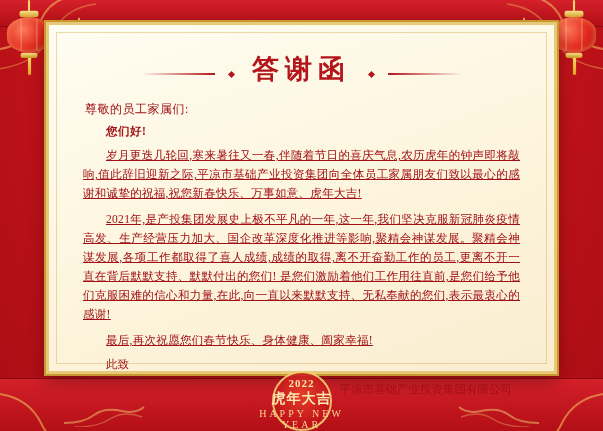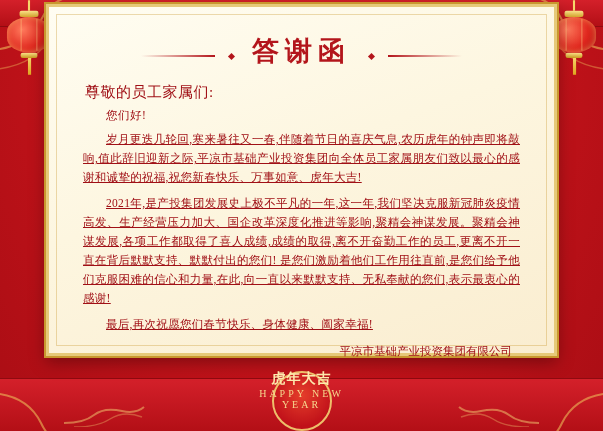--- a/index.html
+++ b/index.html
@@ -102,7 +102,7 @@
   .card {
     position: absolute;
     left: 46px;
-    top: 4px;
+    top: 22px;
     width: 511px;
     height: 352px;
     background: linear-gradient(160deg, #fffdf2 0%, #fdf6e0 45%, #faedd0 100%);

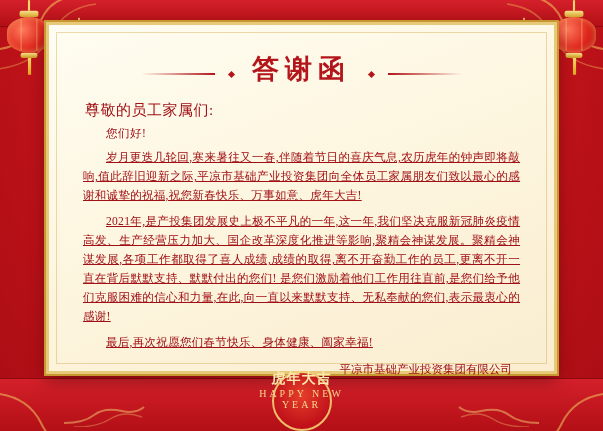--- a/index.html
+++ b/index.html
@@ -150,7 +150,7 @@
     background: linear-gradient(270deg, rgba(179,21,27,0), #b3151b);
   }
   .salutation {
-    font-size: 15px;
+    font-size: 12px;
     color: #a01016;
     margin: 0 0 6px 2px;
     letter-spacing: .5px;

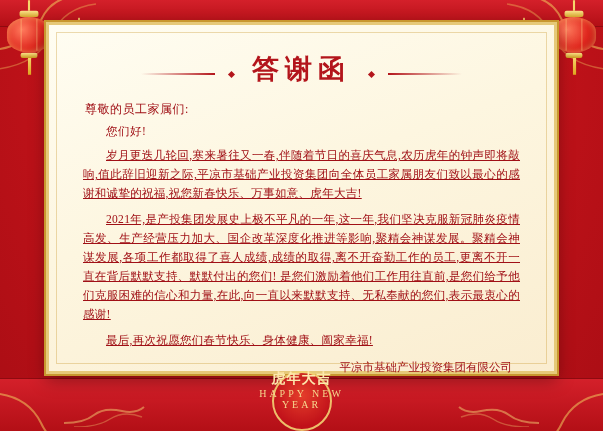--- a/index.html
+++ b/index.html
@@ -161,6 +161,7 @@
     margin: 0 0 7px 0;
     text-indent: 2em;
     letter-spacing: .5px;
+    font-weight: bold;
   }
   .para {
     font-size: 11.5px;

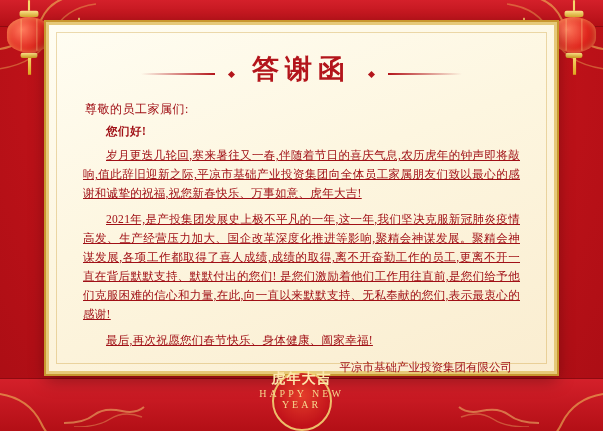--- a/index.html
+++ b/index.html
@@ -314,6 +314,7 @@
     <p class="para">2021年,是产投集团发展史上极不平凡的一年,这一年,我们坚决克服新冠肺炎疫情高发、生产经营压力加大、国企改革深度化推进等影响,聚精会神谋发展。聚精会神谋发展,各项工作都取得了喜人成绩,成绩的取得,离不开奋勤工作的员工,更离不开一直在背后默默支持、默默付出的您们! 是您们激励着他们工作用往直前,是您们给予他们克服困难的信心和力量,在此,向一直以来默默支持、无私奉献的您们,表示最衷心的感谢!</p>
     <p class="para">最后,再次祝愿您们春节快乐、身体健康、阖家幸福!</p>
 
+    <p class="signoff">此致</p>
 
     <div class="sign-block">
       <div>平凉市基础产业投资集团有限公司</div>

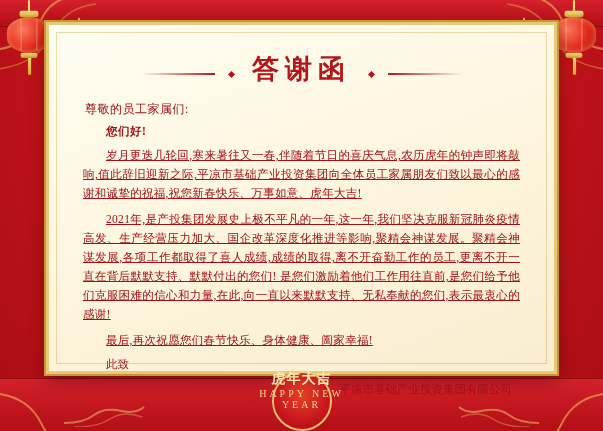--- a/index.html
+++ b/index.html
@@ -333,6 +333,7 @@
 
   <div class="emblem">
     <div class="ring"></div>
+    <div class="year">2022</div>
     <div class="slogan">虎年大吉</div>
     <div class="slogan2">HAPPY NEW YEAR</div>
   </div>

